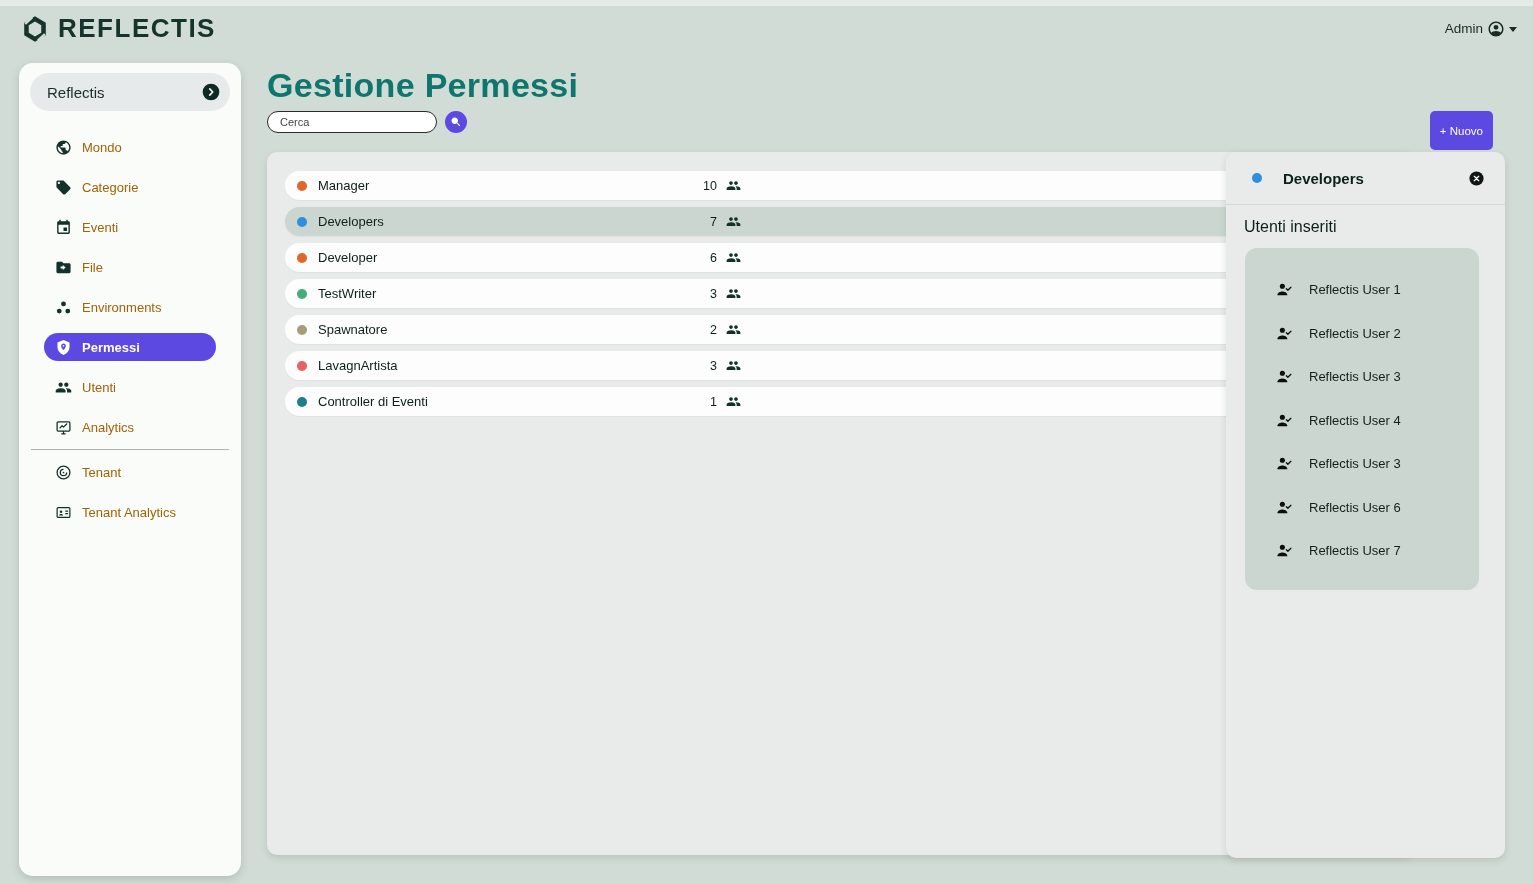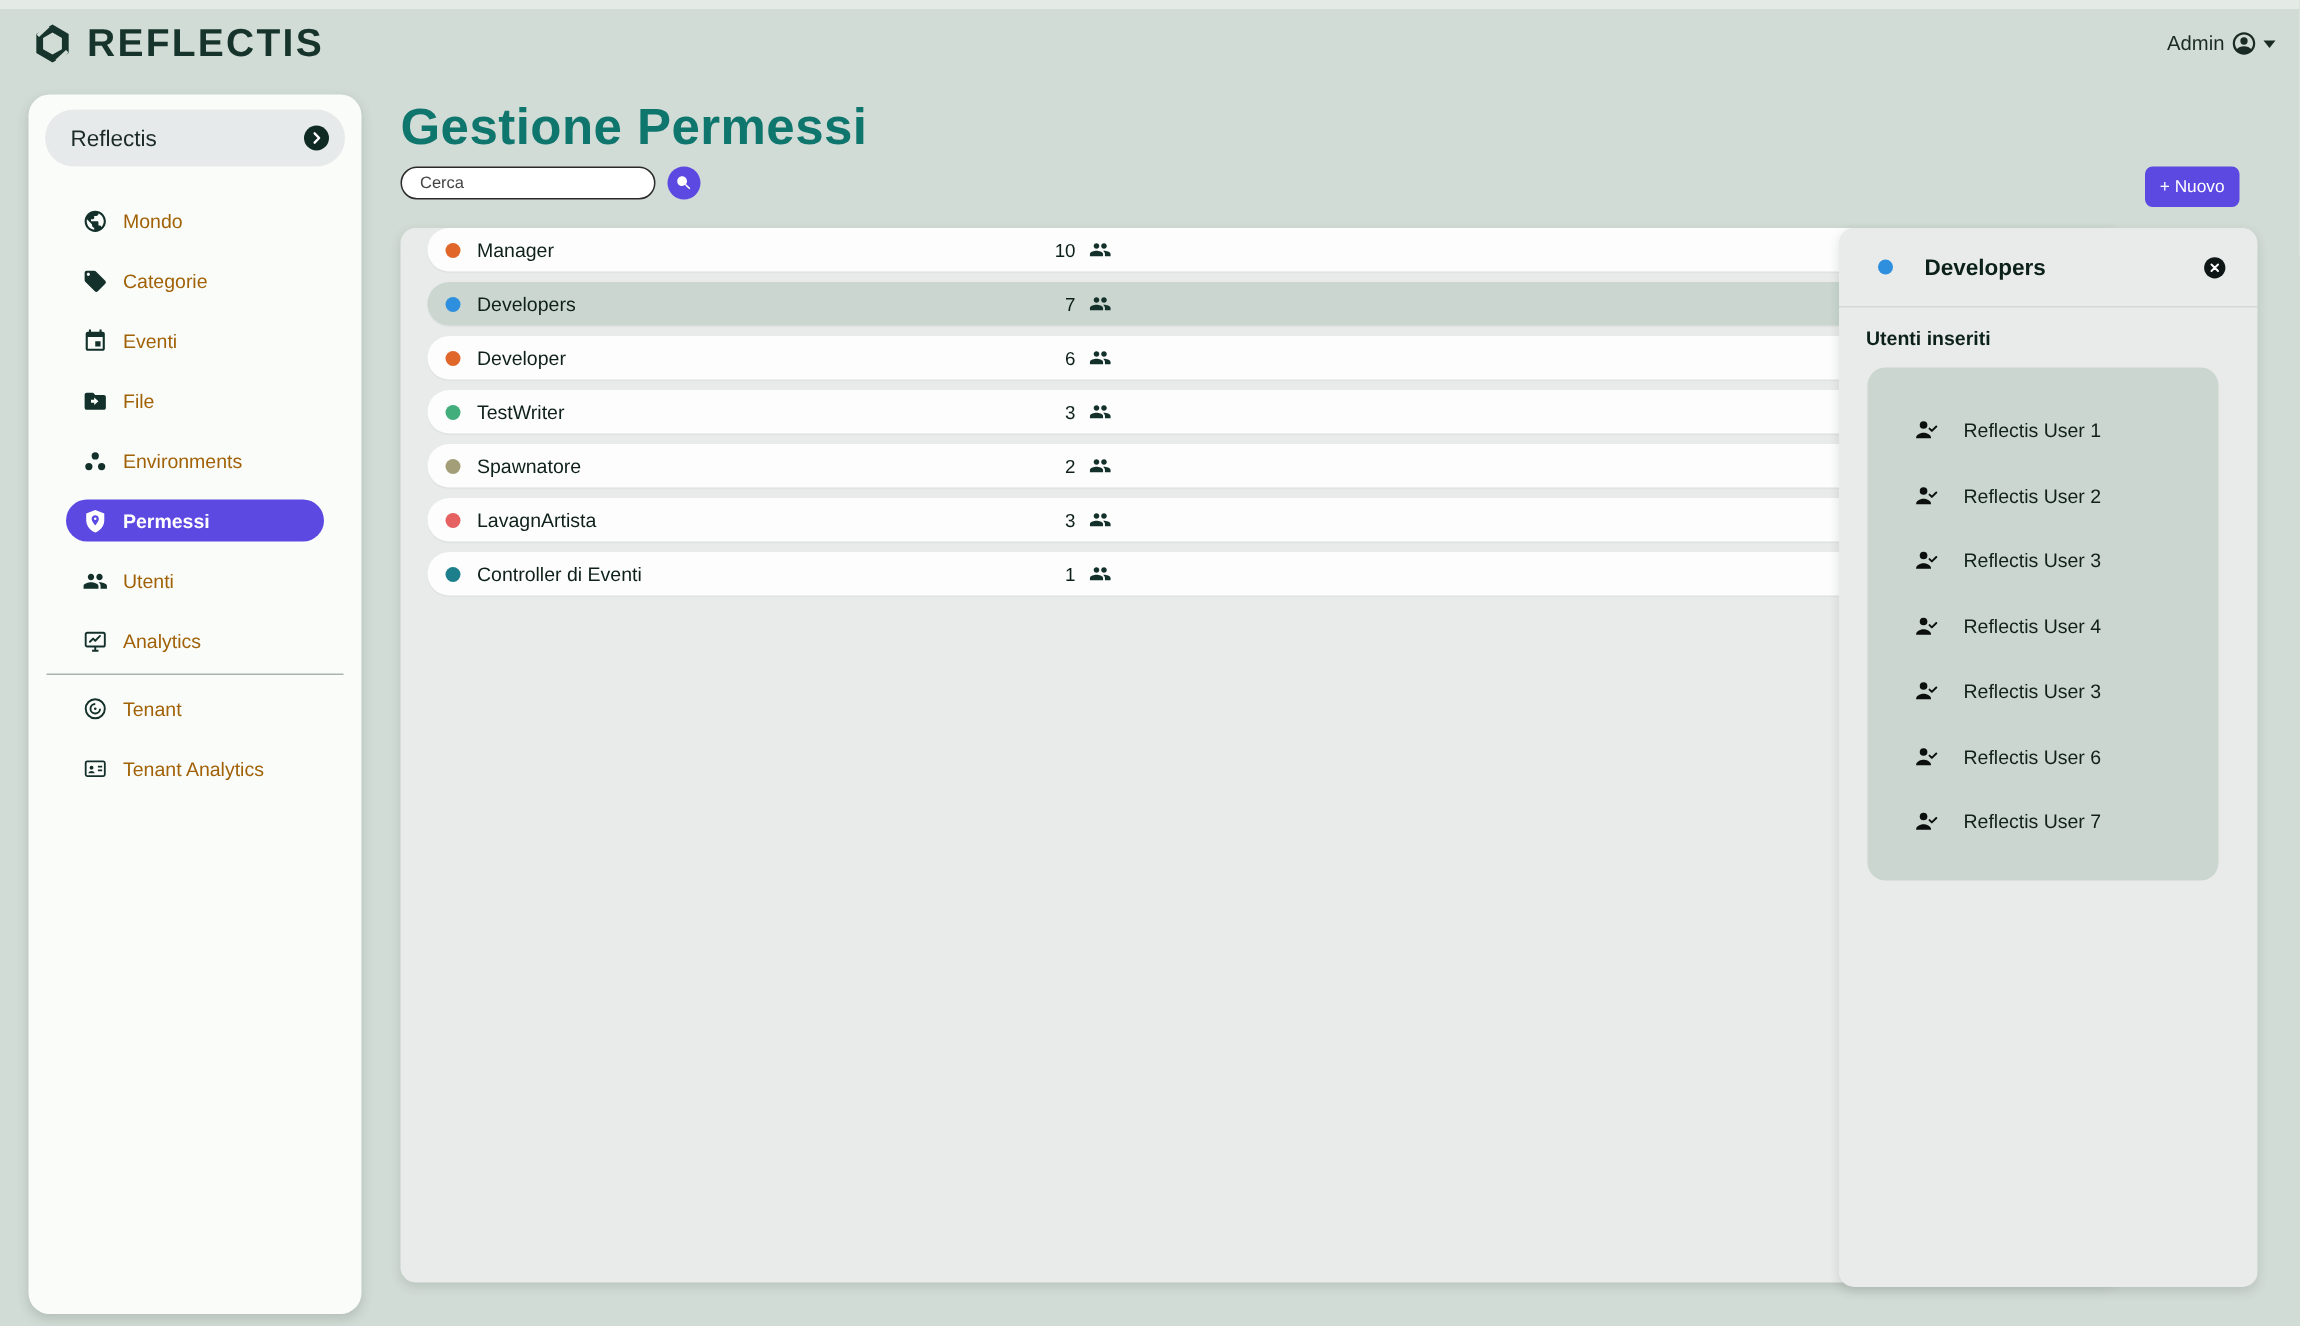--- a/index.html
+++ b/index.html
@@ -69,7 +69,7 @@
     display:flex;align-items:center;justify-content:center;cursor:pointer;}
   .search-btn svg{width:12px;height:12px;color:#fff;}
   .new-btn{
-    position:absolute;right:40px;top:111px;height:27px;padding:0 10px;border:none;border-radius:5px;
+    position:absolute;right:40px;top:111px;height:39px;padding:0 10px;border:none;border-radius:5px;
     background:var(--accent);color:#fff;font-size:11.5px;font-family:inherit;cursor:pointer;
   }
 

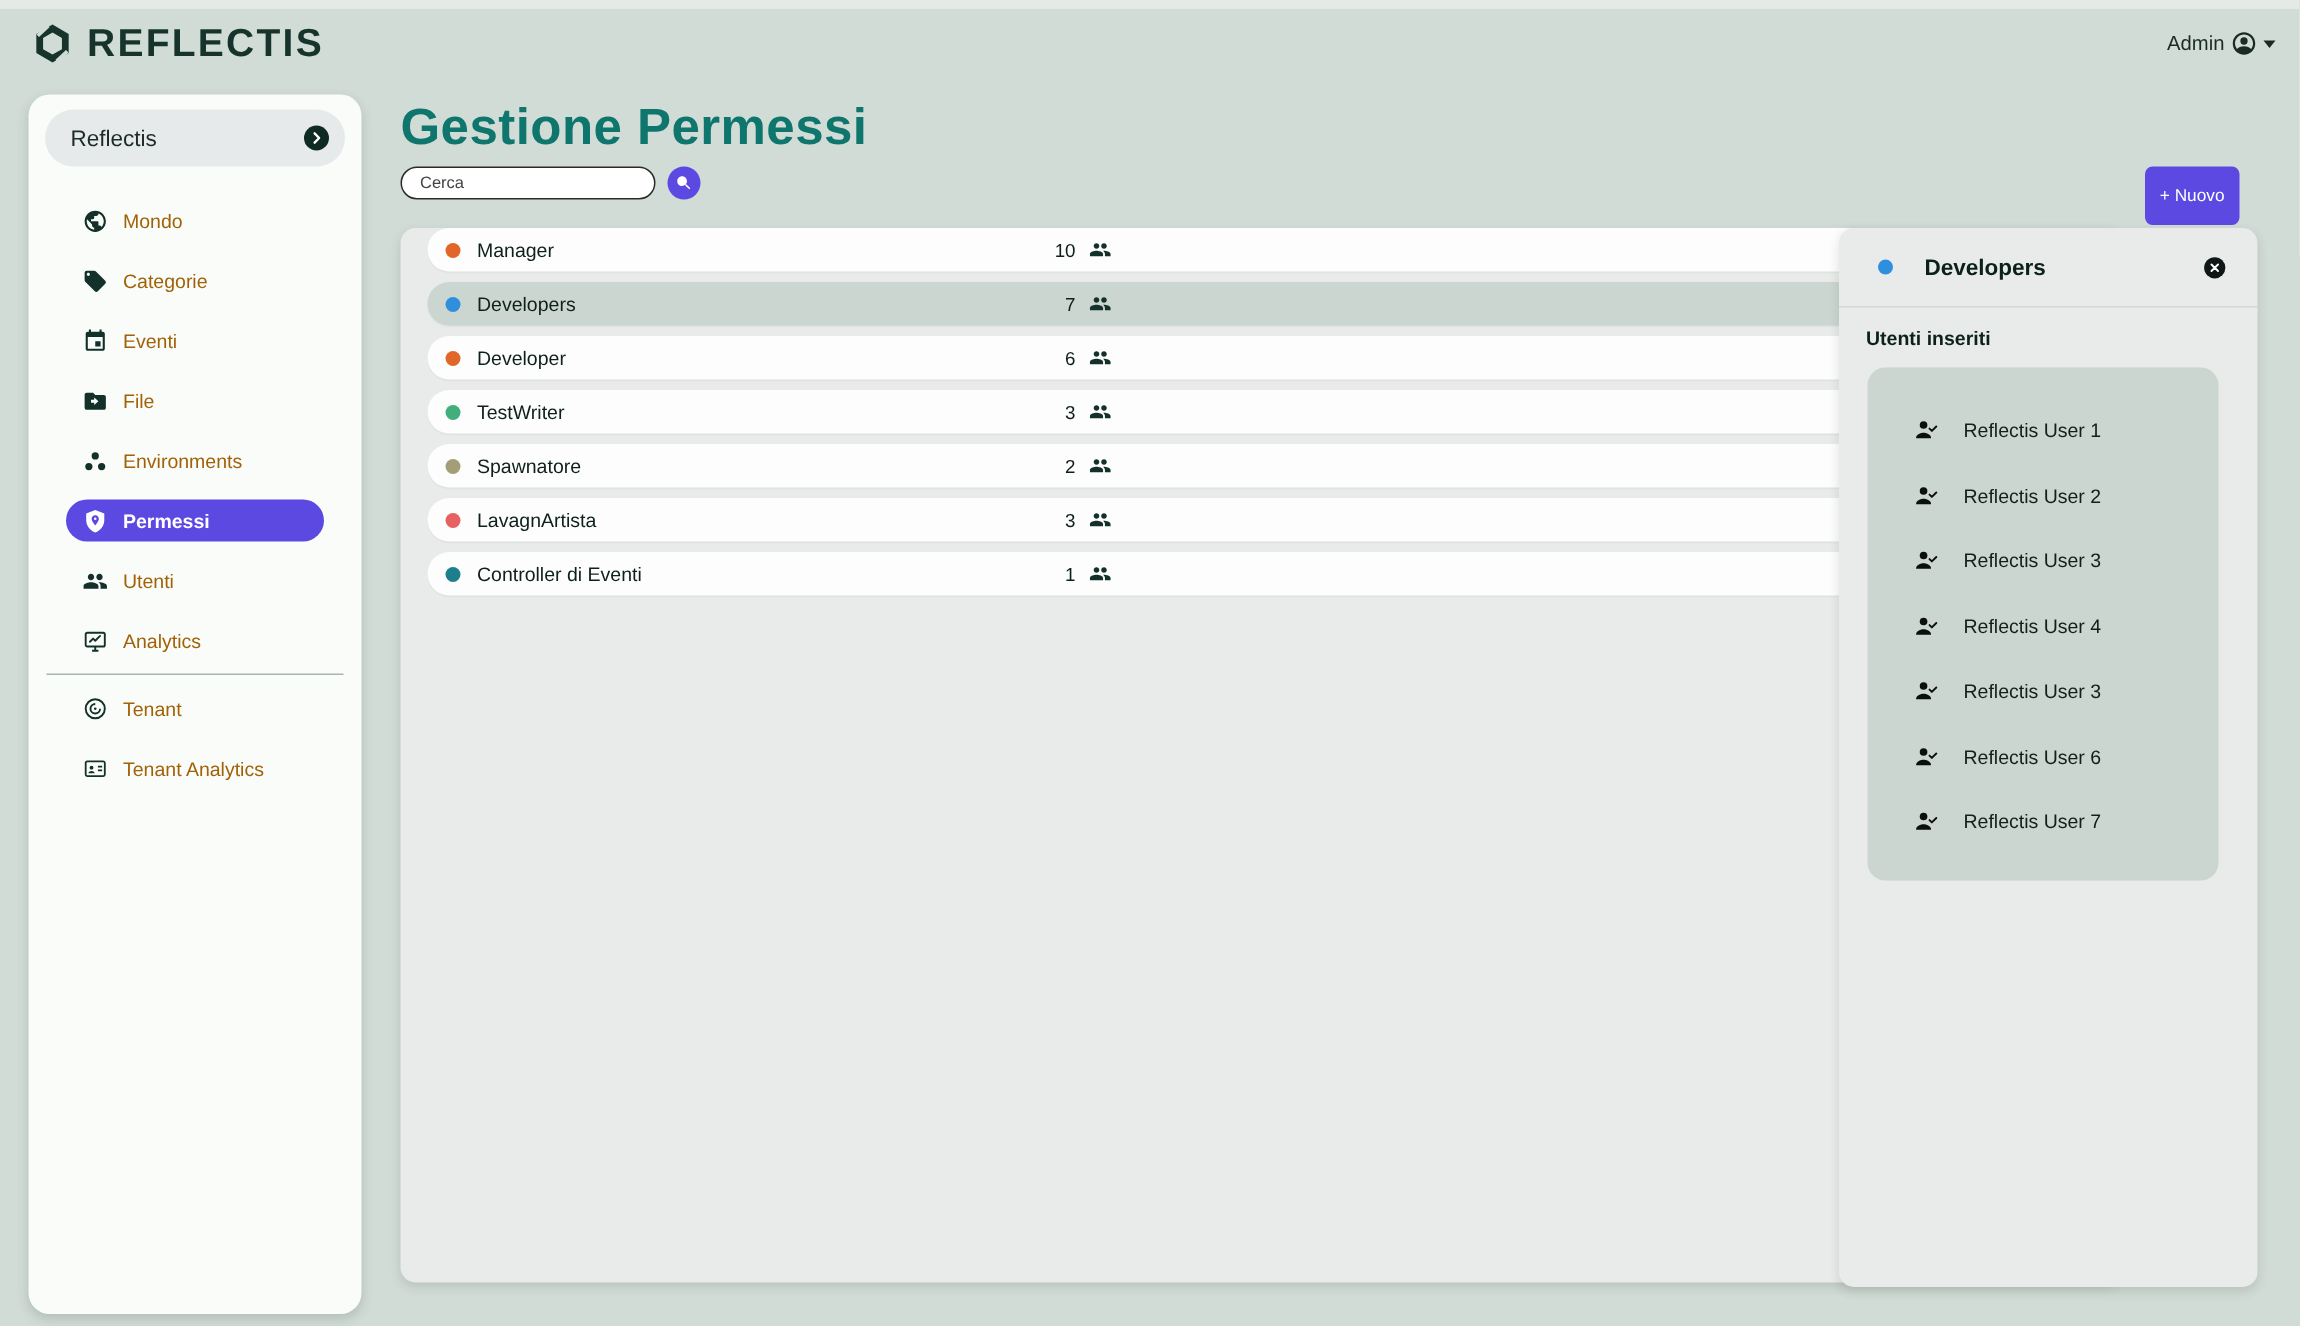--- a/index.html
+++ b/index.html
@@ -77,7 +77,7 @@
   .main-card{
     position:absolute;left:267px;top:152px;width:1147px;height:703px;
     background:var(--card-bg);border-radius:10px;box-shadow:0 3px 7px rgba(40,60,52,.14);
-    overflow:hidden;
+    padding-top:19px;overflow:hidden;
   }
   .perm-row{
     margin:0 18px 7px;height:29px;border-radius:15px;background:var(--row-bg);

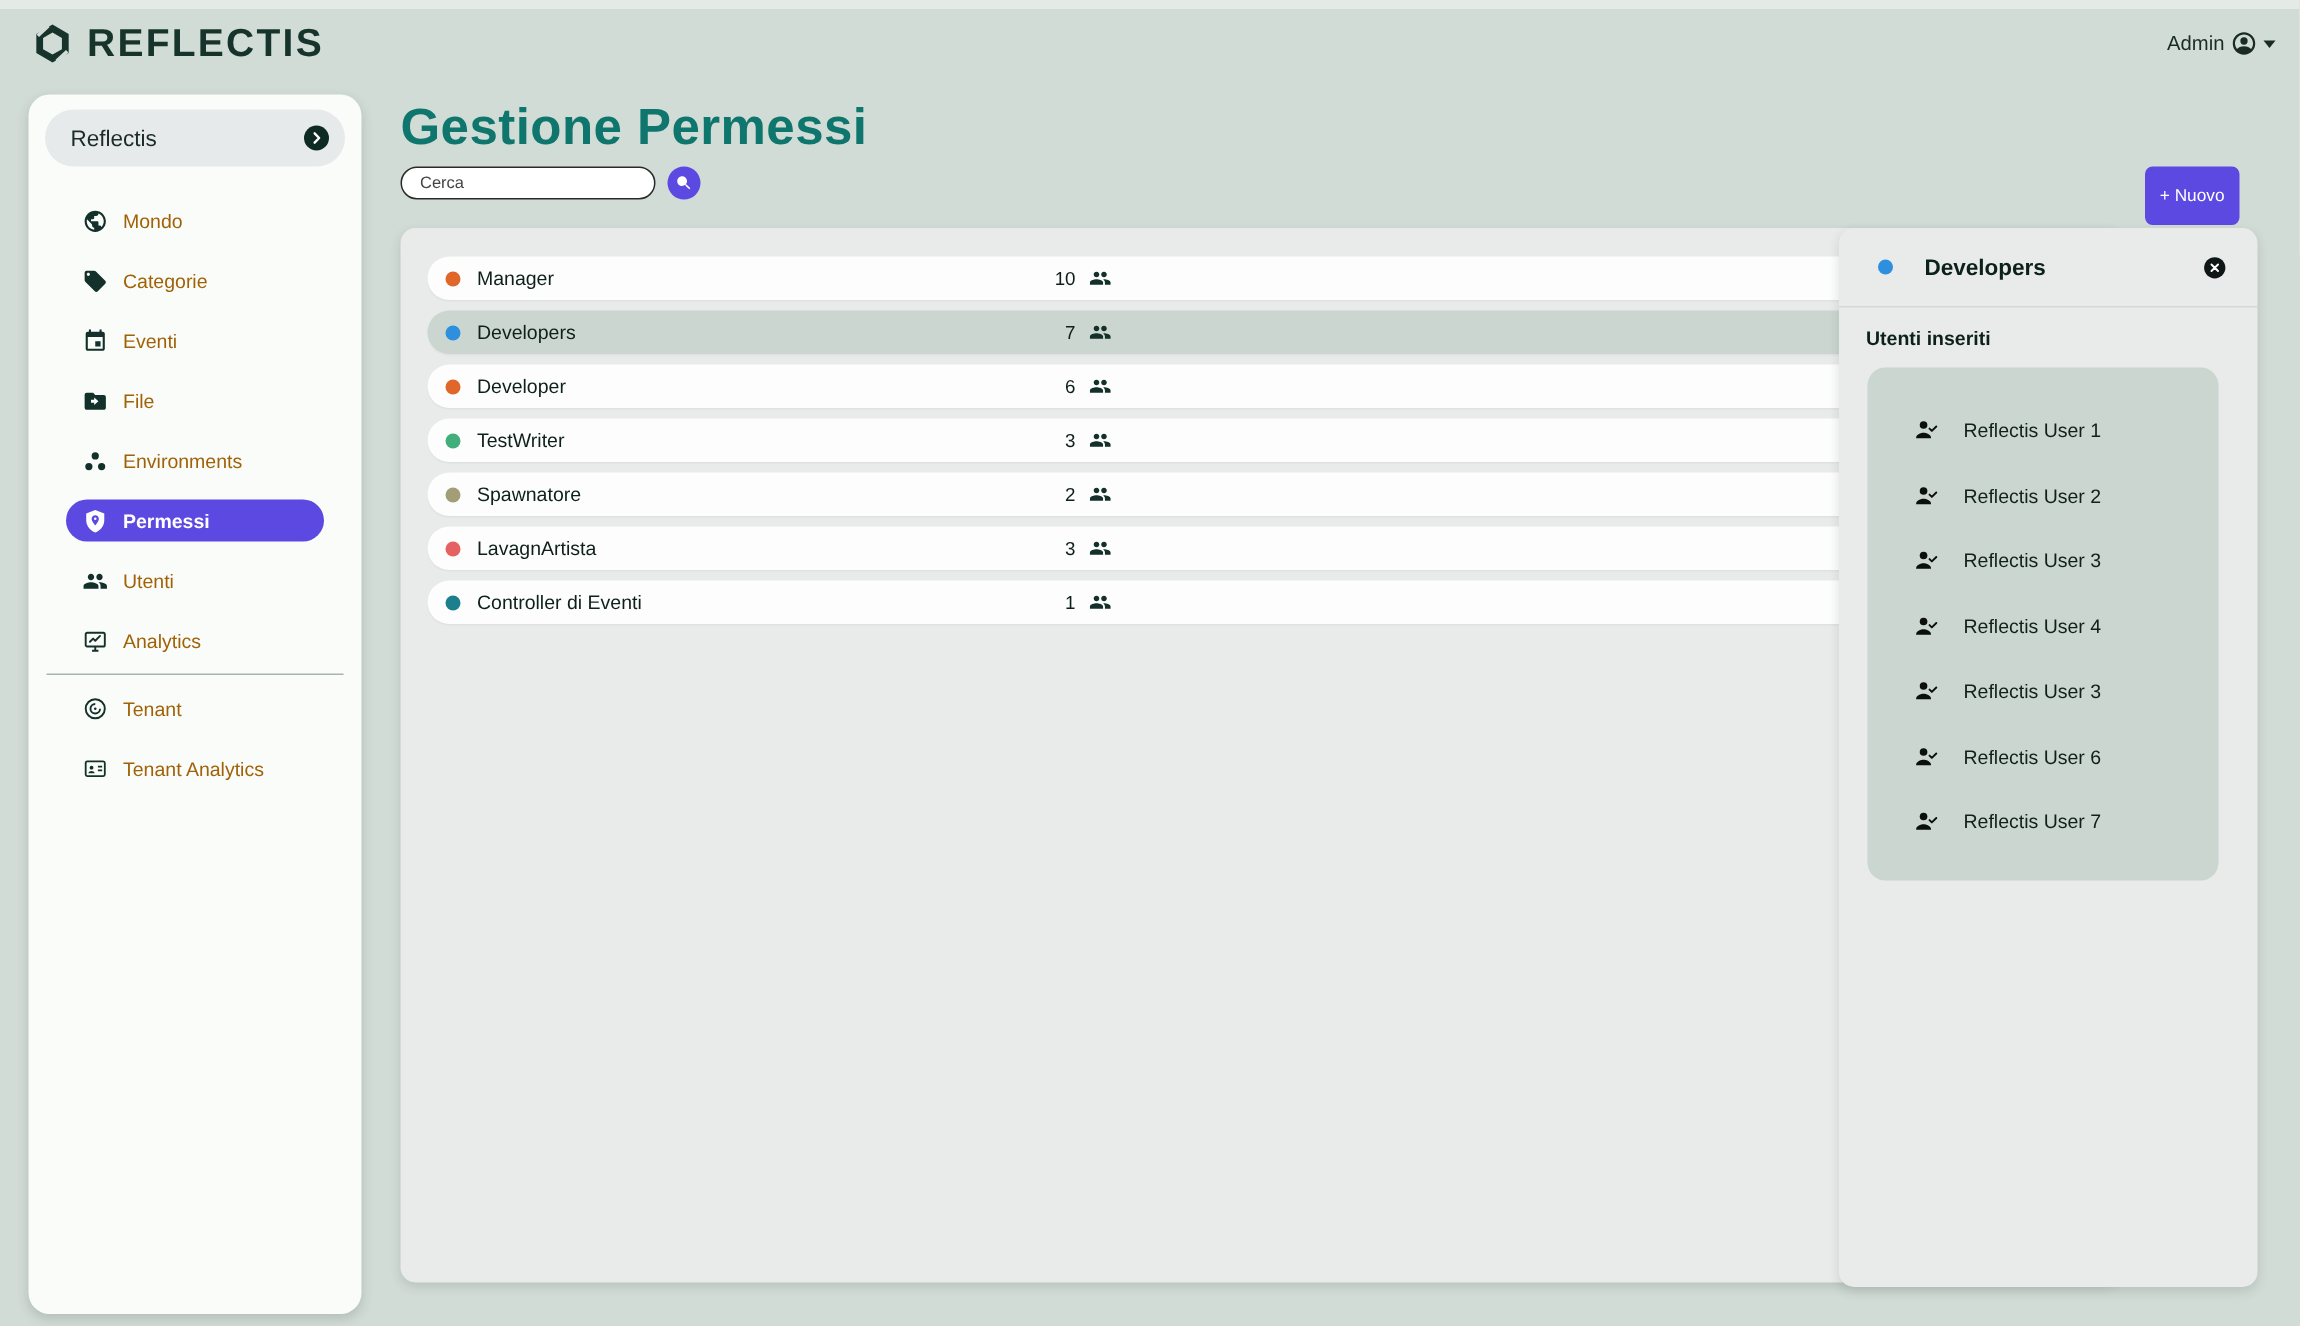--- a/index.html
+++ b/index.html
@@ -103,7 +103,7 @@
   .detail-title{font-size:15px;font-weight:700;color:#0d211b;margin-left:21px;}
   .detail-close{margin-left:auto;width:17px;height:17px;cursor:pointer;border:none;background:none;padding:0;}
   .detail-close svg{width:17px;height:17px;}
-  .detail-sub{margin:13px 0 0 18px;font-size:13px;font-weight:700;color:#0d211b;}
+  .detail-sub{margin:13px 0 0 18px;font-size:16px;font-weight:400;color:#0d211b;}
   .users-panel{margin:12px 0 0 19px;width:234px;height:342px;background:var(--sage);border-radius:12px;padding-top:20px;overflow:hidden;}
   .user-row{height:43.5px;display:flex;align-items:center;padding-left:31px;cursor:pointer;}
   .user-row .ui{width:17px;height:17px;color:#0b0f0e;margin-right:16px;flex:0 0 auto;}

